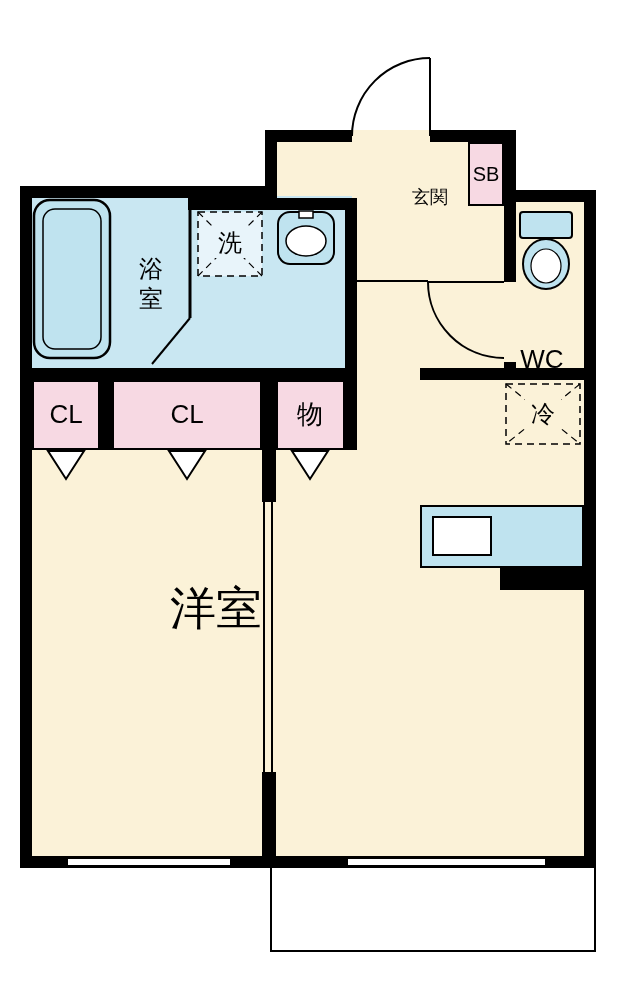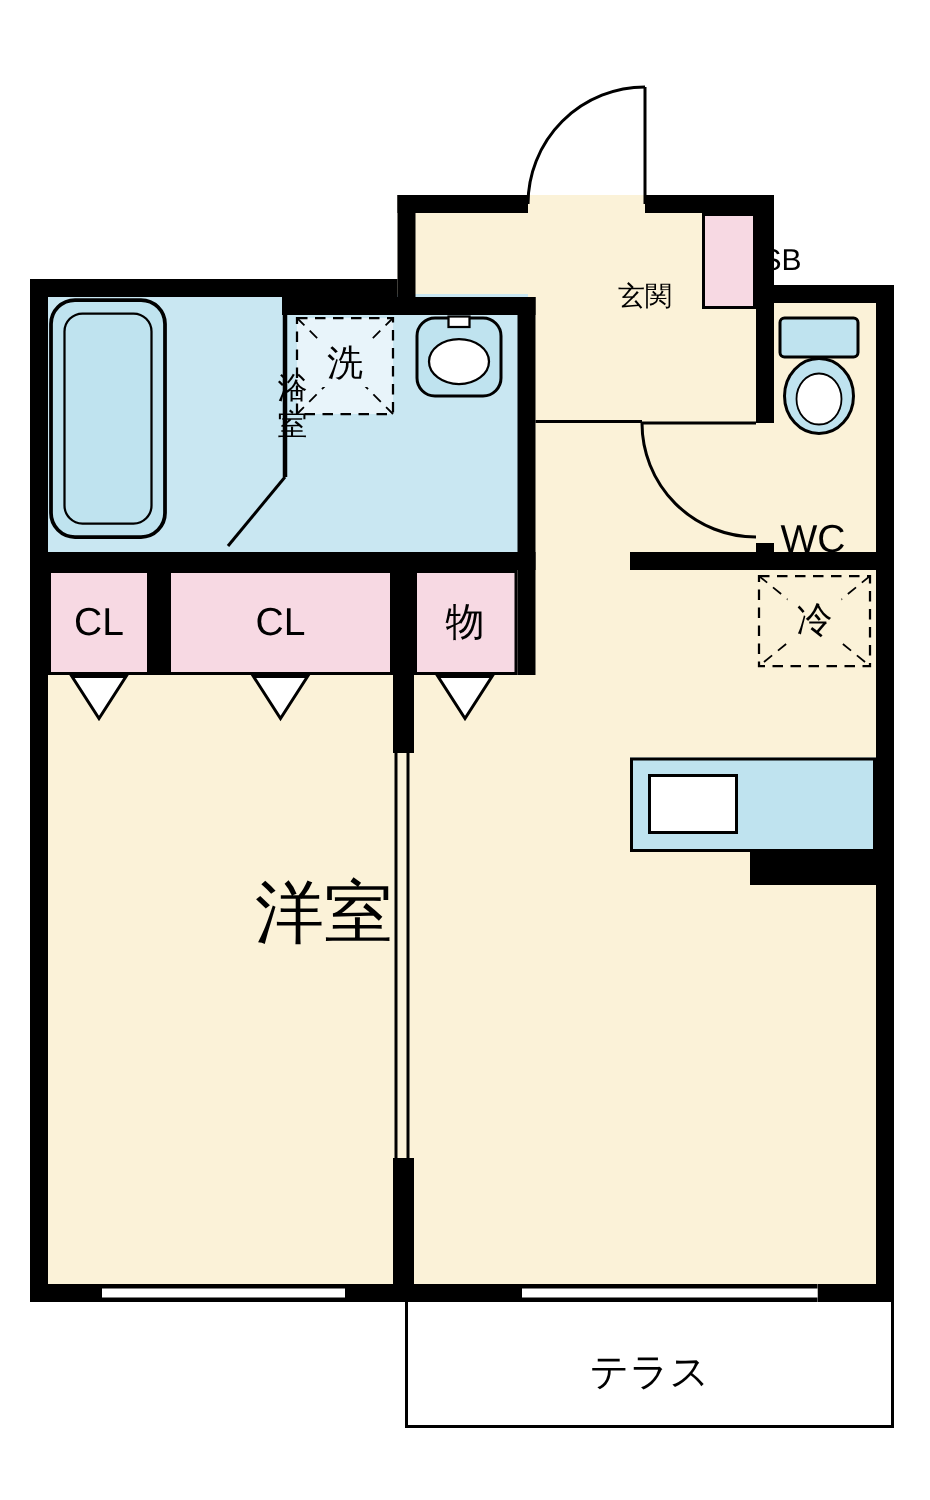--- a/index.html
+++ b/index.html
@@ -106,7 +106,7 @@
   </svg>
 
   <div class="label" style="left:360px;top:182px;width:140px;height:32px;font-size:18px;">玄関</div>
-  <div class="label stack" style="left:470px;top:146px;width:32px;height:56px;font-size:20px;padding-left:35px;">SB</div>
+  <div class="label stack" style="left:470px;top:146px;width:32px;height:56px;font-size:20px;">SB</div>
   <div class="label" style="left:510px;top:300px;width:64px;height:32px;font-size:26px;margin-top:43px;">WC</div>
   <div class="label stack" style="left:134px;top:224px;width:34px;height:96px;font-size:20px;margin-left:44px;">浴室</div>
   <div class="label" style="left:213px;top:228px;width:34px;height:30px;font-size:24px;background:var(--pan_blue);">洗</div>

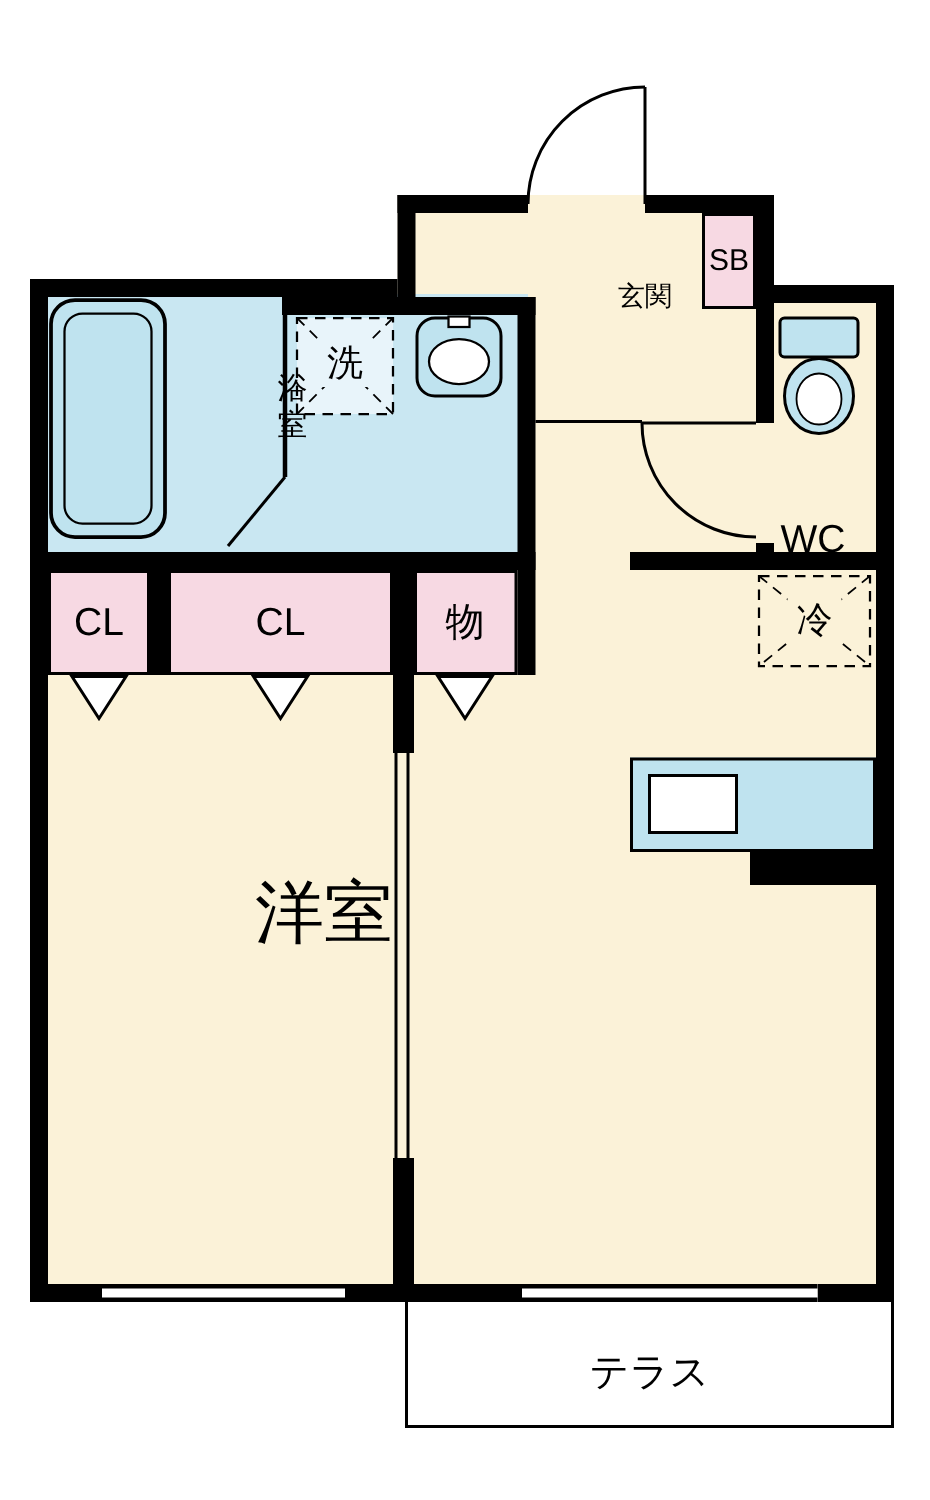--- a/index.html
+++ b/index.html
@@ -108,7 +108,7 @@
   <div class="label" style="left:360px;top:182px;width:140px;height:32px;font-size:18px;">玄関</div>
   <div class="label stack" style="left:470px;top:146px;width:32px;height:56px;font-size:20px;">SB</div>
   <div class="label" style="left:510px;top:300px;width:64px;height:32px;font-size:26px;margin-top:43px;">WC</div>
-  <div class="label stack" style="left:134px;top:224px;width:34px;height:96px;font-size:20px;margin-left:44px;">浴室</div>
+  <div class="label stack" style="left:134px;top:236px;width:34px;height:96px;font-size:24px;">浴室</div>
   <div class="label" style="left:213px;top:228px;width:34px;height:30px;font-size:24px;background:var(--pan_blue);">洗</div>
   <div class="label" style="left:38px;top:398px;width:56px;height:32px;font-size:26px;">CL</div>
   <div class="label" style="left:155px;top:398px;width:64px;height:32px;font-size:26px;">CL</div>

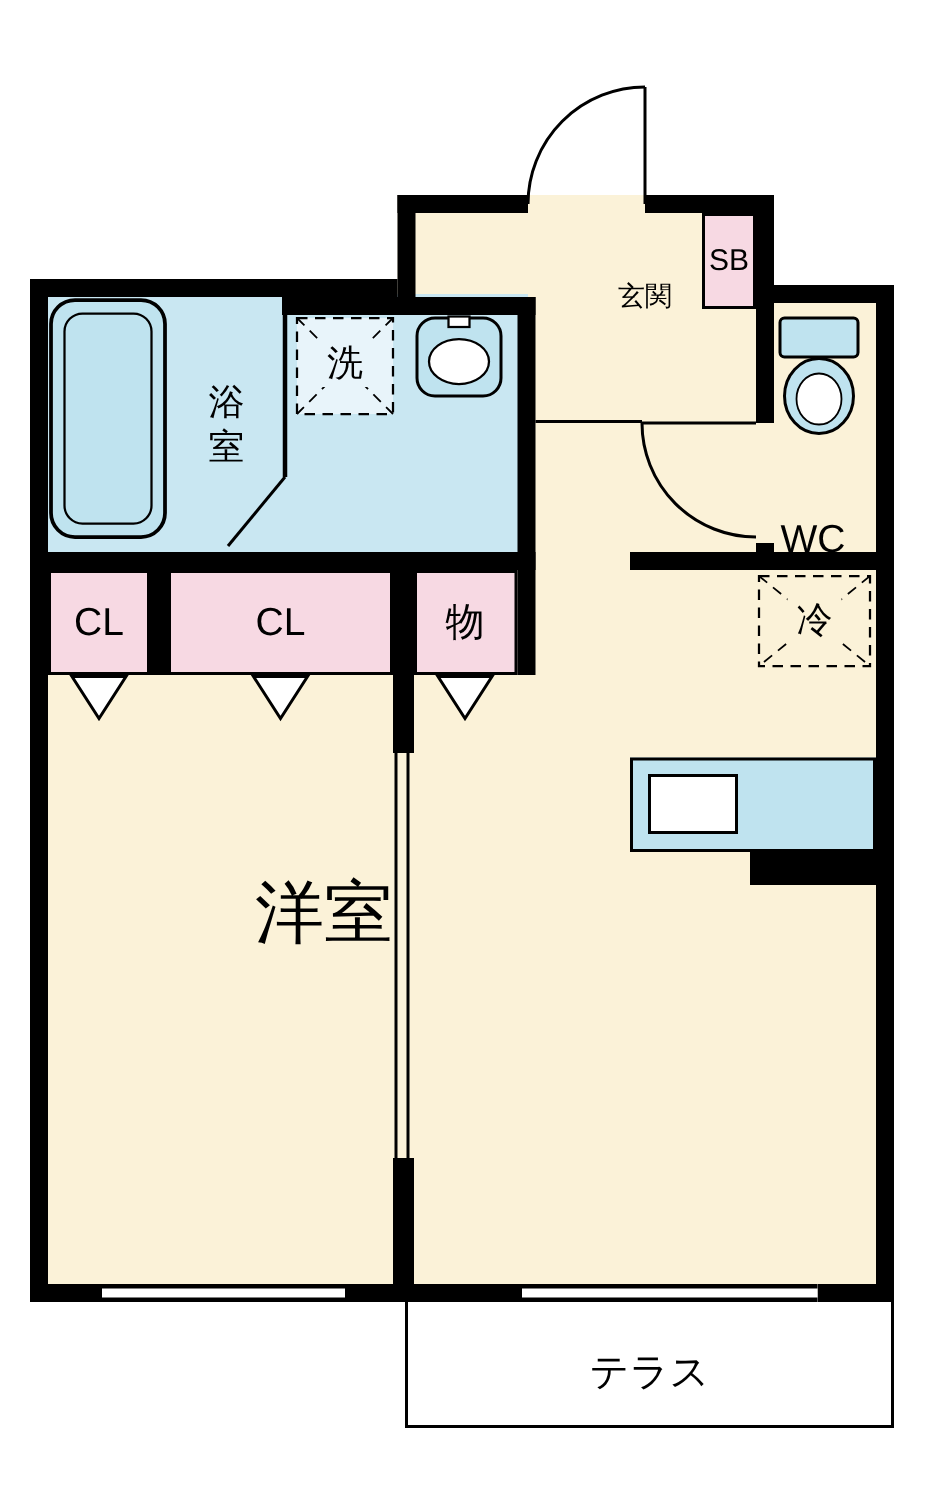--- a/index.html
+++ b/index.html
@@ -120,7 +120,6 @@
   </div>
 
 
-  <div class="label" style="left:350px;top:898px;width:166px;height:32px;font-size:26px;">テラス</div>
 
 </div>
 

